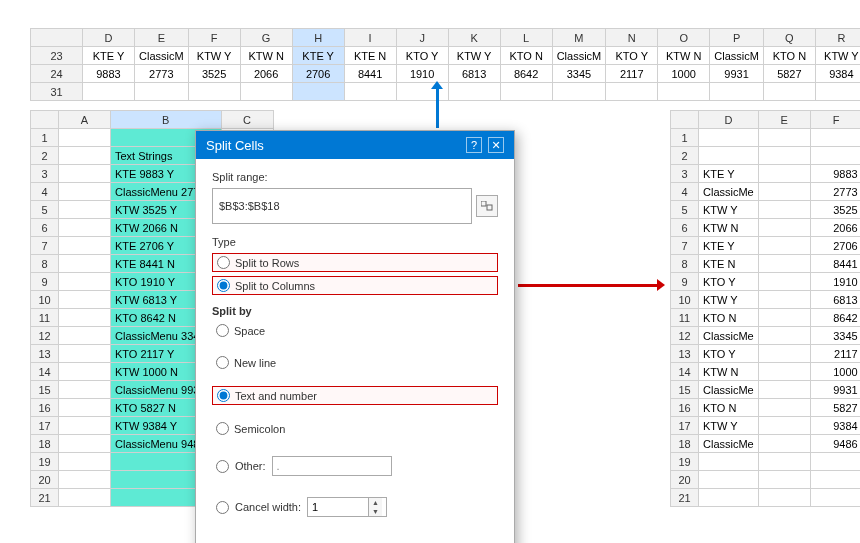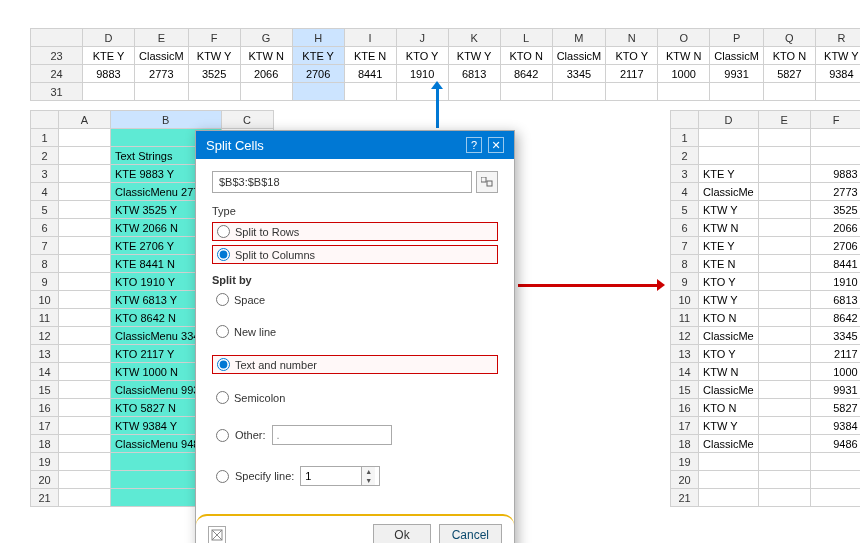--- a/index.html
+++ b/index.html
@@ -718,6 +718,7 @@
   </div>
   <div class="dialog-body">
 
+    <div class="dialog-section-label">Split range:</div>
     <div class="split-range-row">
       <input class="split-range-input" type="text" value="$B$3:$B$18" style="">
       <div class="range-icon">

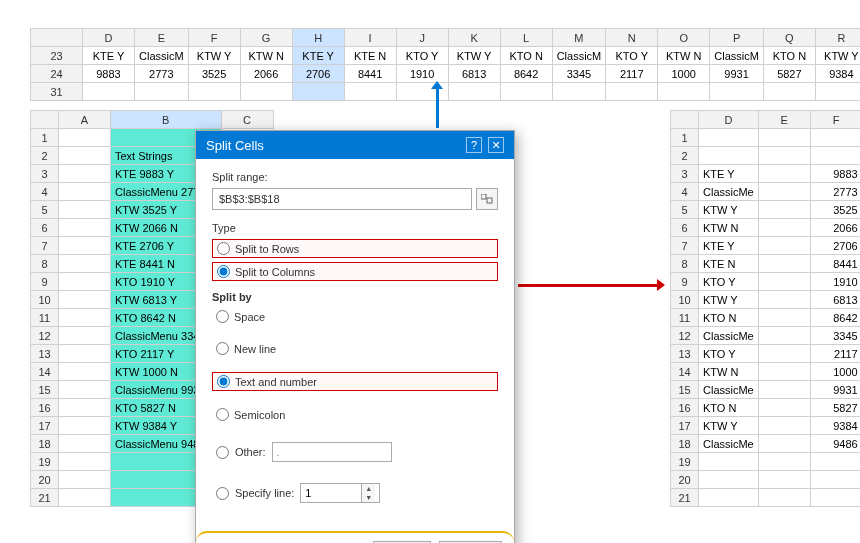--- a/index.html
+++ b/index.html
@@ -139,7 +139,7 @@
       padding: 2px 6px;
       font-size: 11px;
       flex: 1;
-      height: 22px;
+      height: 36px;
       color: #333;
     }
     .range-icon {

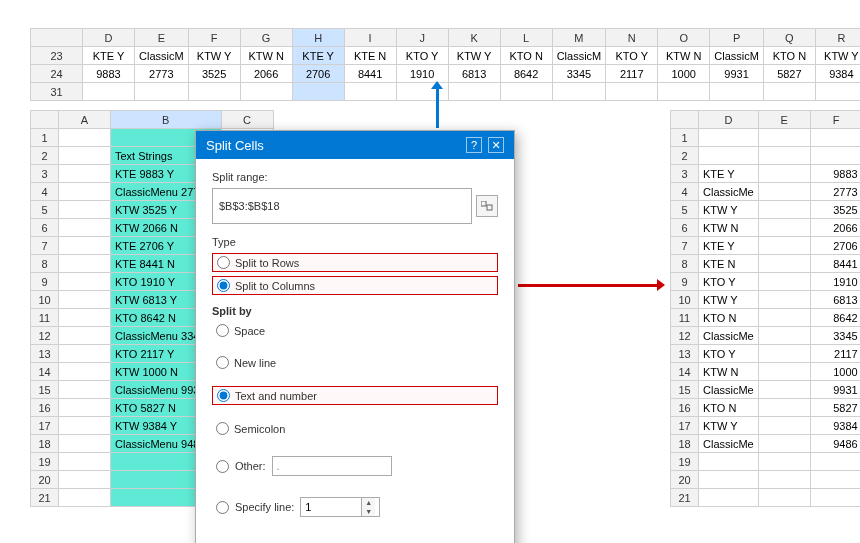--- a/index.html
+++ b/index.html
@@ -767,7 +767,7 @@
         </div>
         <div class="radio-option specify-row">
           <input type="radio" name="splitby" style="">
-          <span>Specify line:</span>
+          <span>Cancel width:</span>
           <div class="specify-input-wrap">
             <input class="specify-input" type="text" value="1" style="">
             <div class="specify-spinner">

